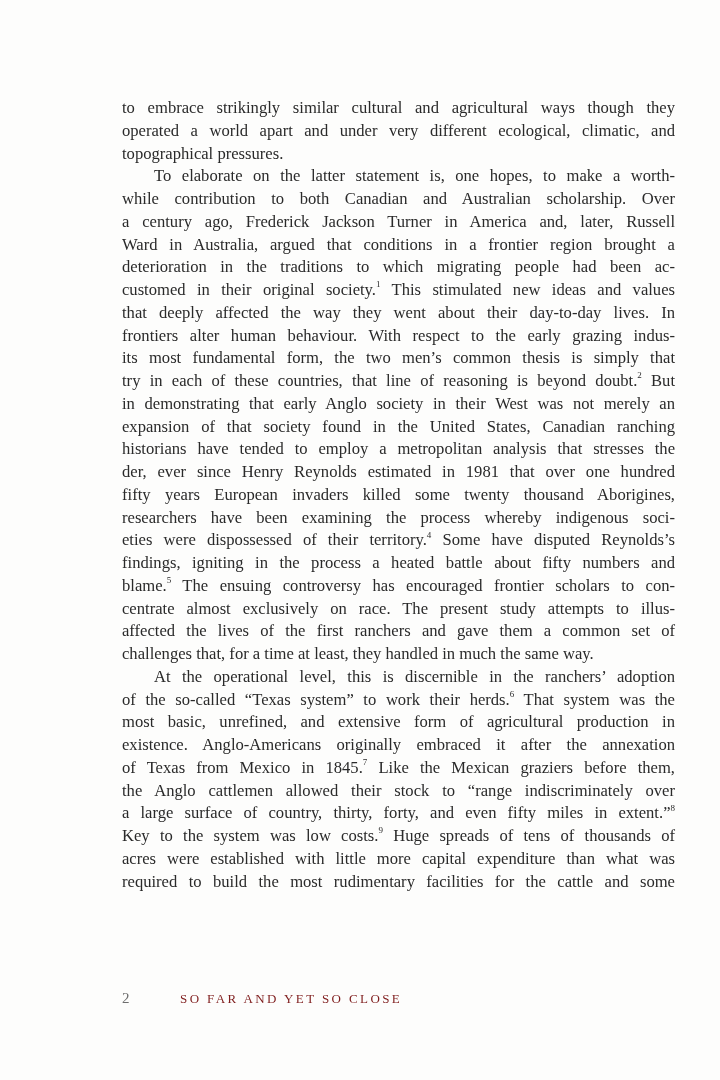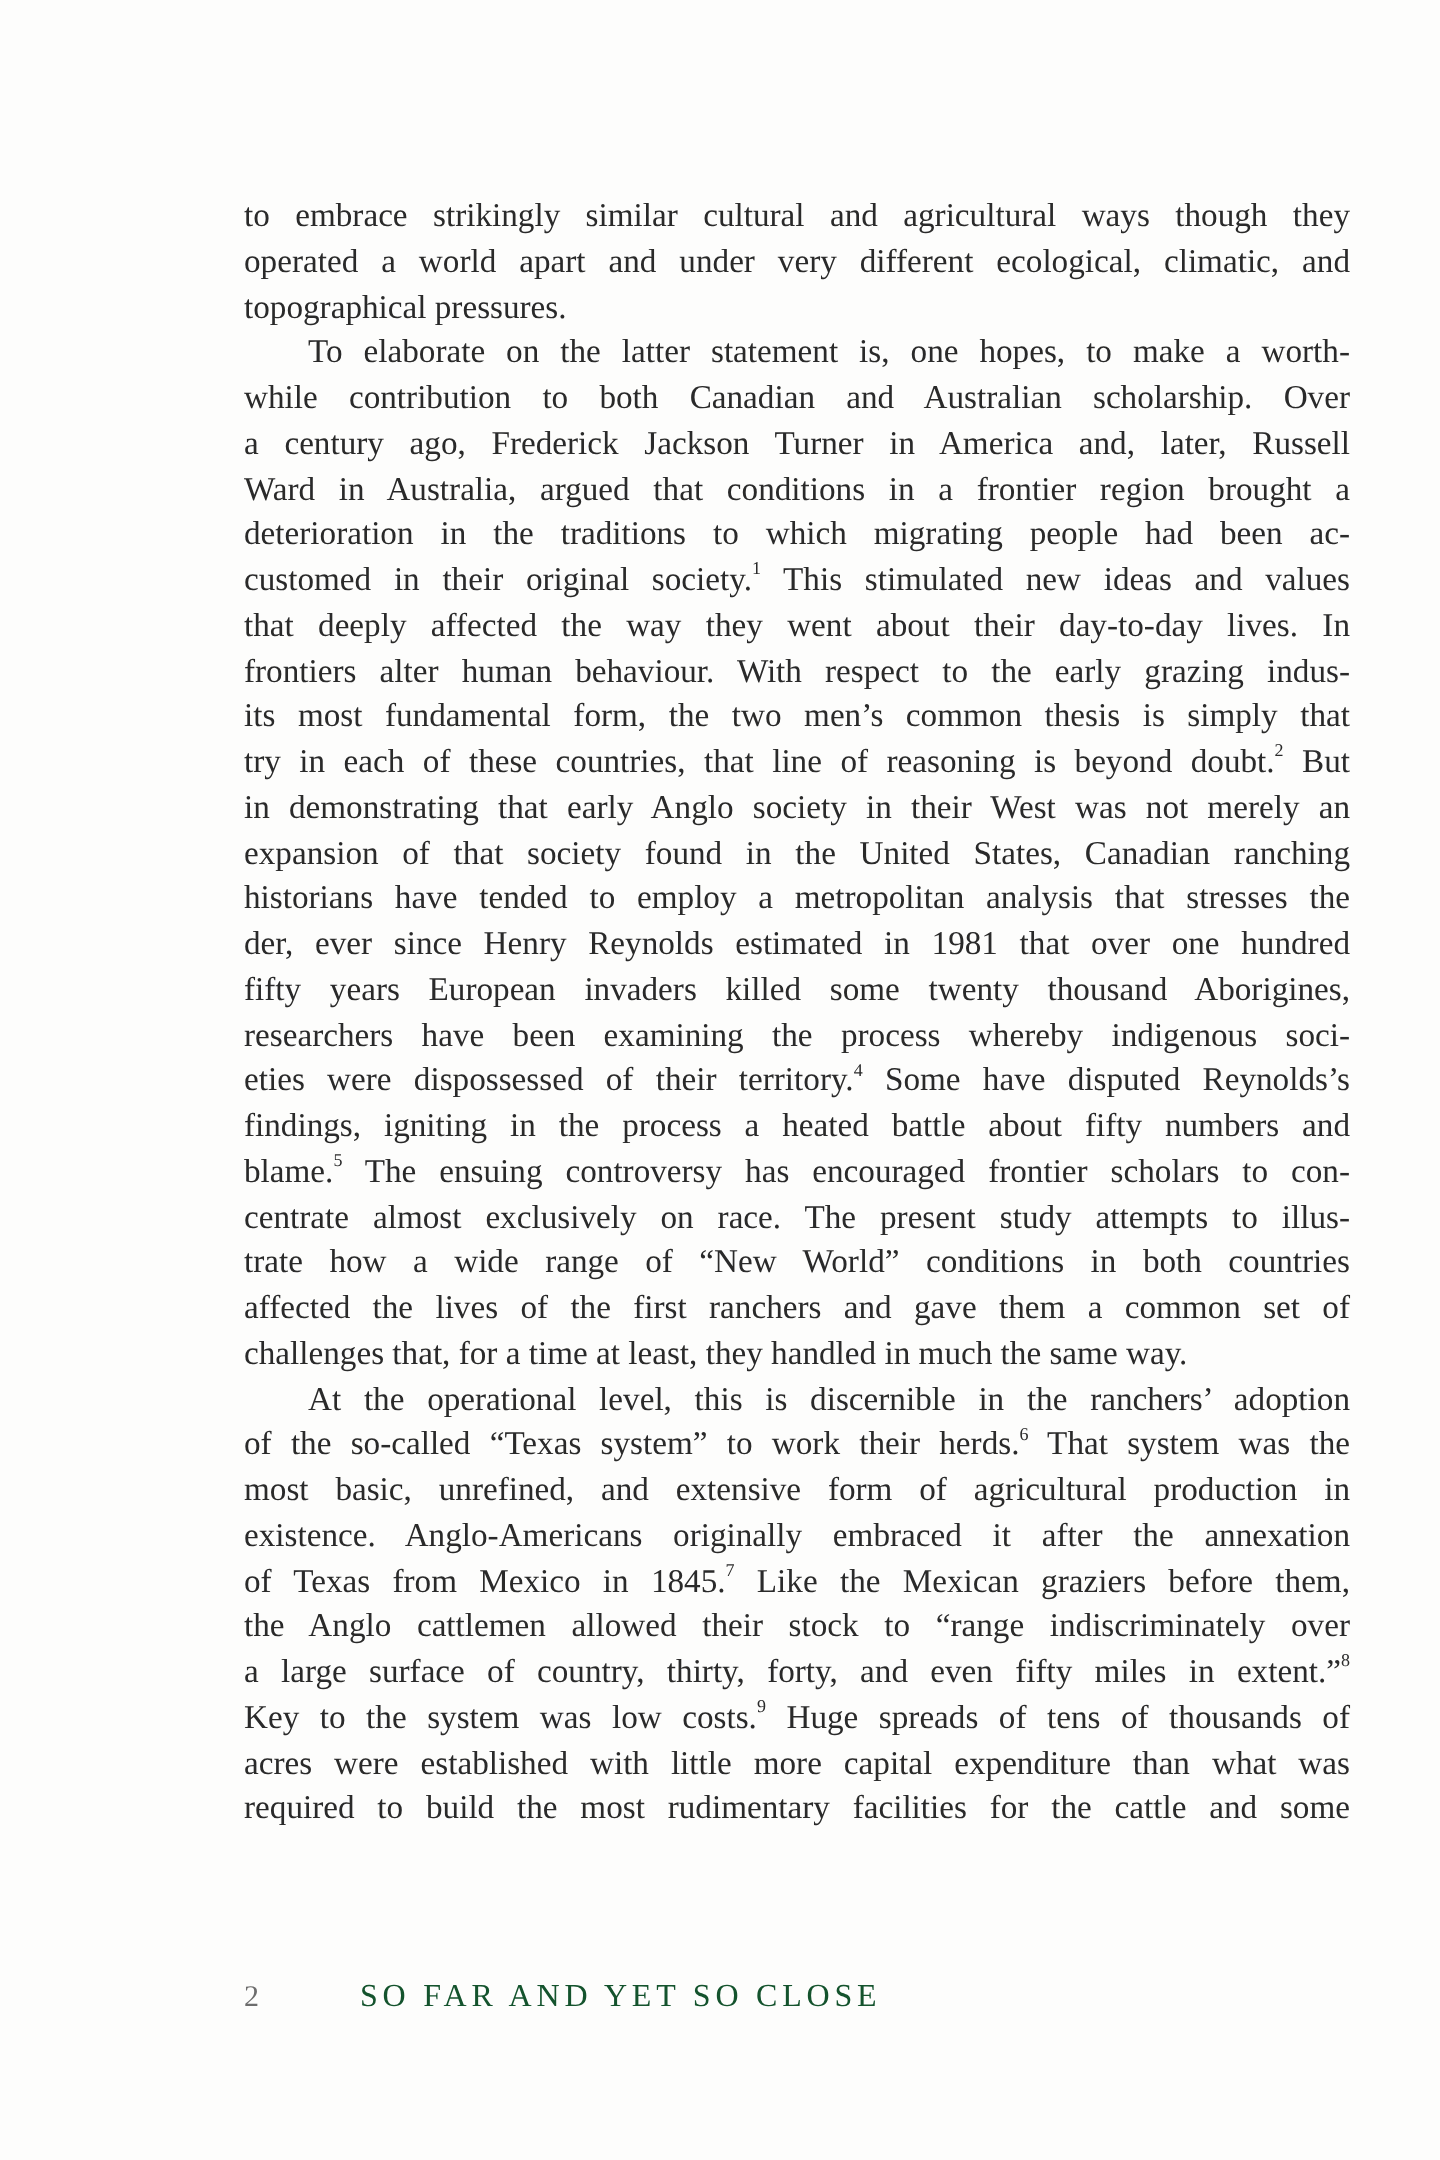--- a/index.html
+++ b/index.html
@@ -100,7 +100,6 @@
       <span class="line" style="white-space: normal; display: block;"><span>findings, igniting in the process a heated battle about fifty numbers and</span></span>
       <span class="line" style="white-space: normal; display: block;"><span>blame.</span><sup>5</sup><span> The ensuing controversy has encouraged frontier scholars to con-</span></span>
       <span class="line" style="white-space: normal; display: block;"><span>centrate almost exclusively on race. The present study attempts to illus-</span></span>
-      <span class="line" style="white-space: normal; display: block;"><span>trate how a wide range of “New World” conditions in both countries</span></span>
       <span class="line" style="white-space: normal; display: block;"><span>affected the lives of the first ranchers and gave them a common set of</span></span>
       <span class="line last"><span>challenges that, for a time at least, they handled in much the same way.</span></span>
       <span class="line indent" style="white-space: normal; display: block;"><span>At the operational level, this is discernible in the ranchers’ adoption</span></span>

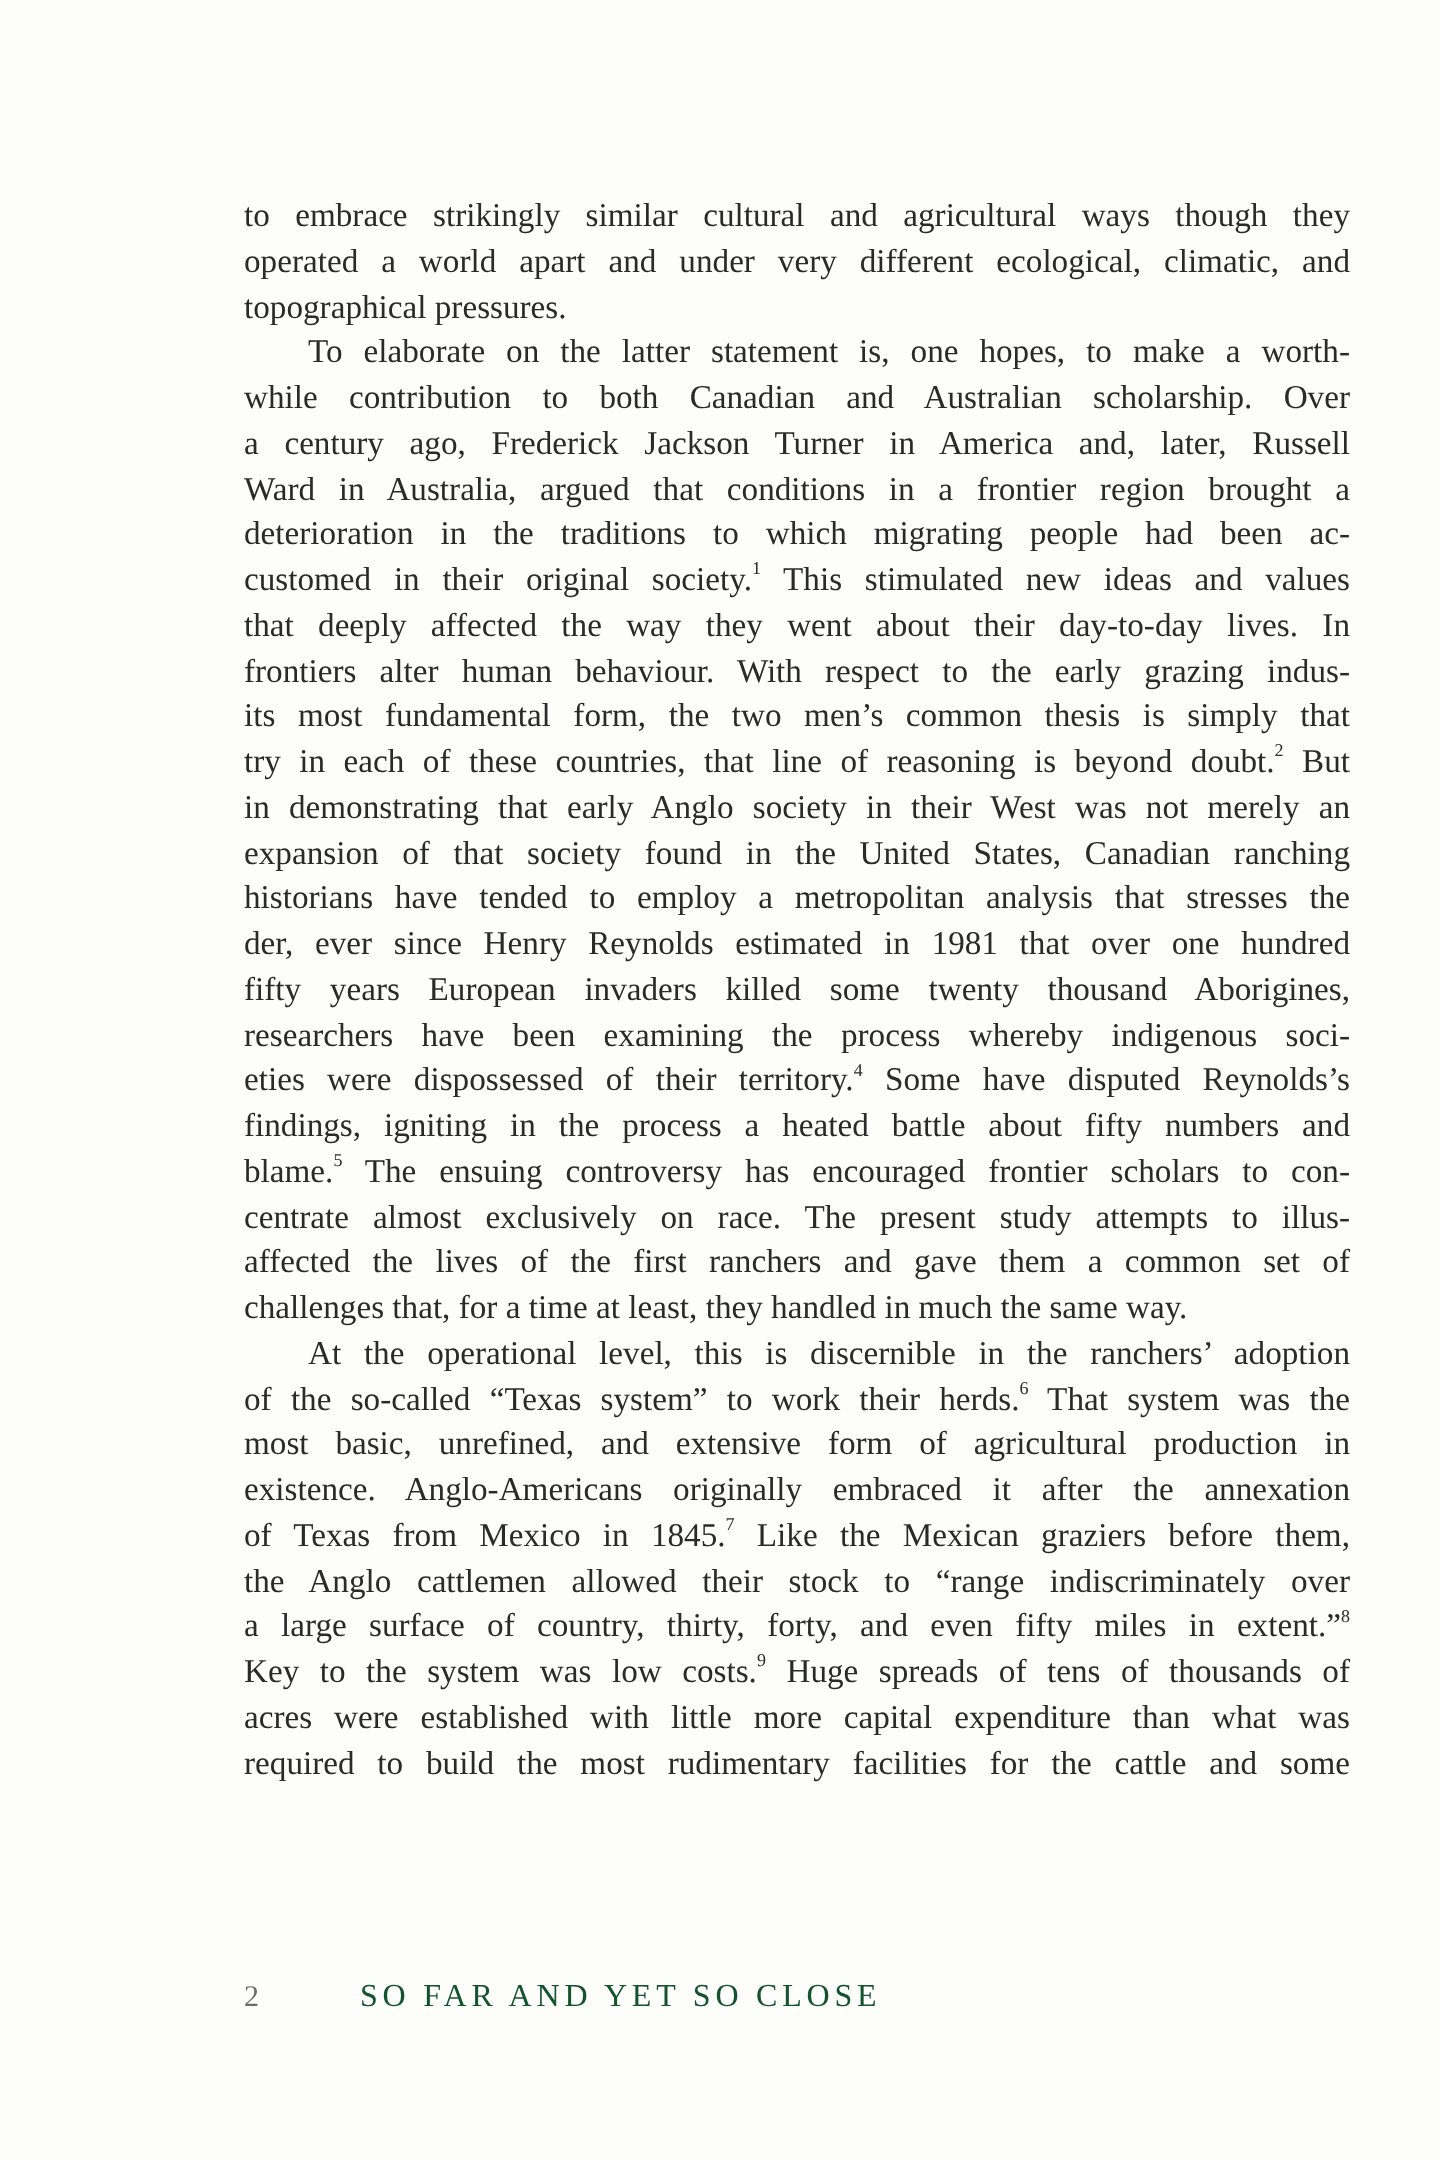--- a/index.html
+++ b/index.html
@@ -67,9 +67,9 @@
       width: 58px;
     }
     .running-head {
-      font-size: 16px;
+      font-size: 13px;
       letter-spacing: 2.4px;
-      color: #14532d;
+      color: #7f1d1d;
     }
   </style>
 </head>

